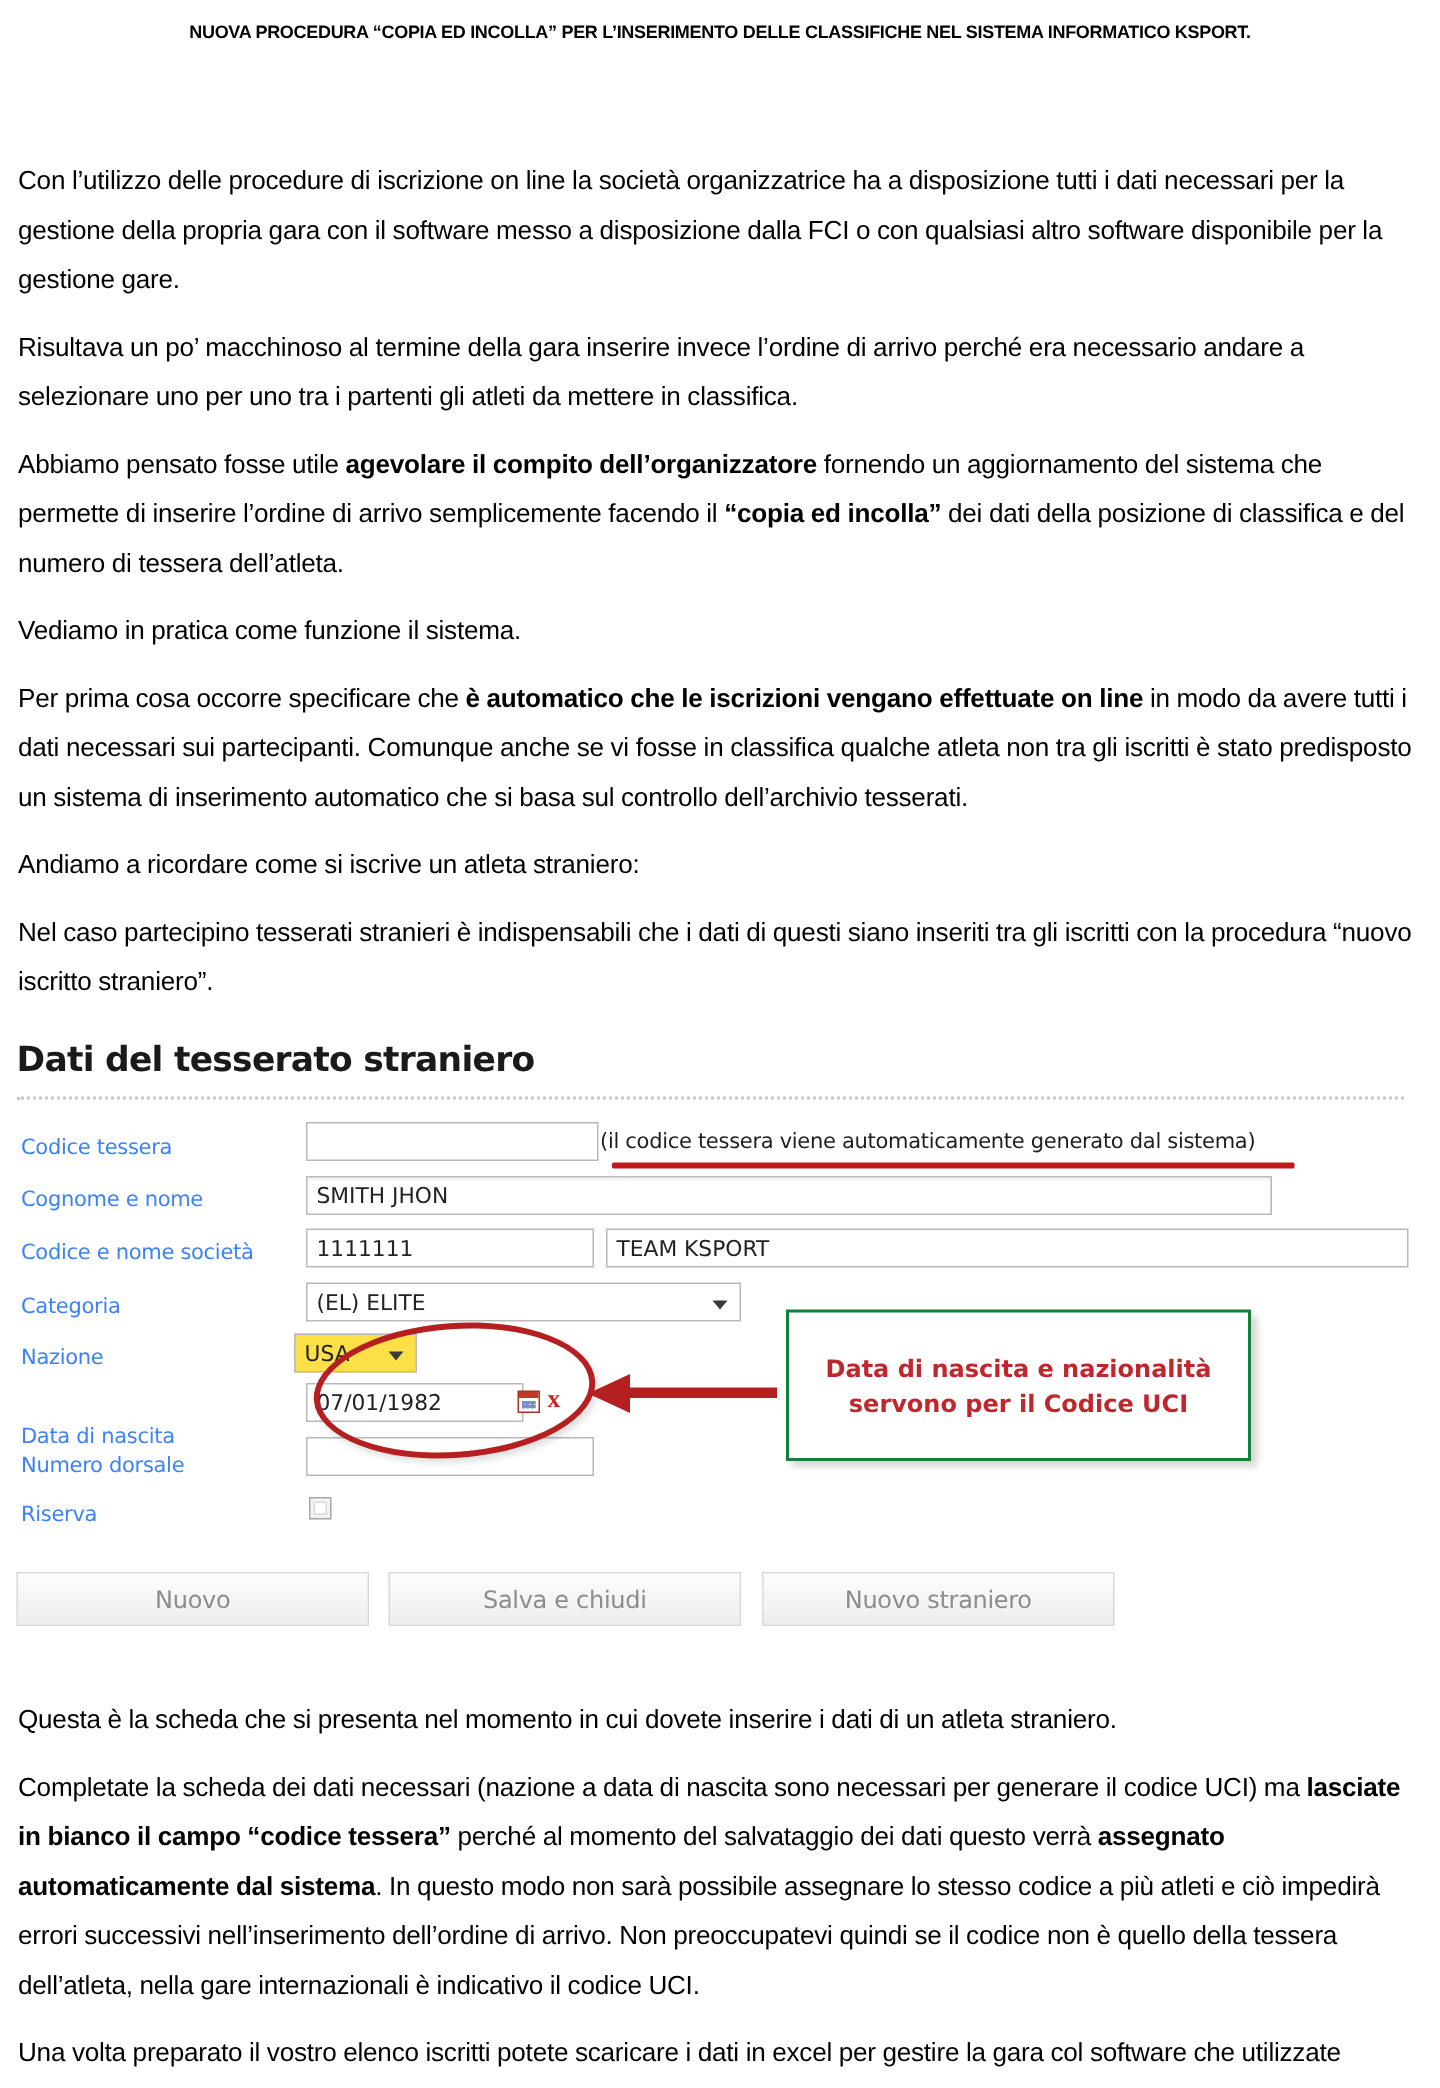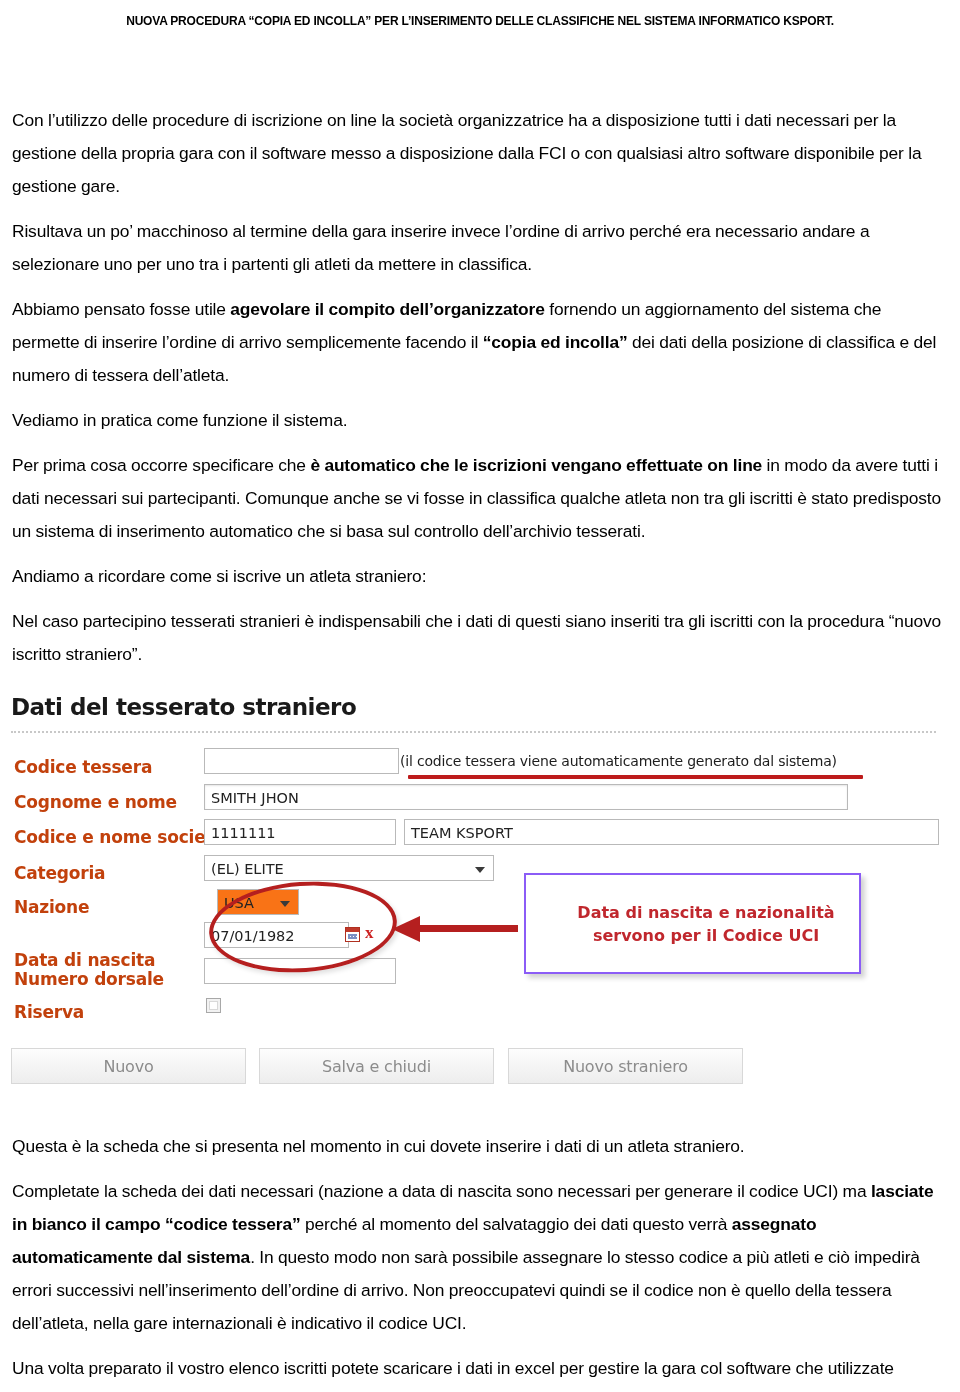--- a/index.html
+++ b/index.html
@@ -83,9 +83,9 @@
   .flabel {
     position: absolute;
     left: 6px;
-    font-size: 17px;
-    font-weight: bold;
-    color: #c2410c;
+    font-size: 14px;
+    font-weight: normal;
+    color: #3b82f6;
     letter-spacing: -0.2px;
     white-space: nowrap;
   }

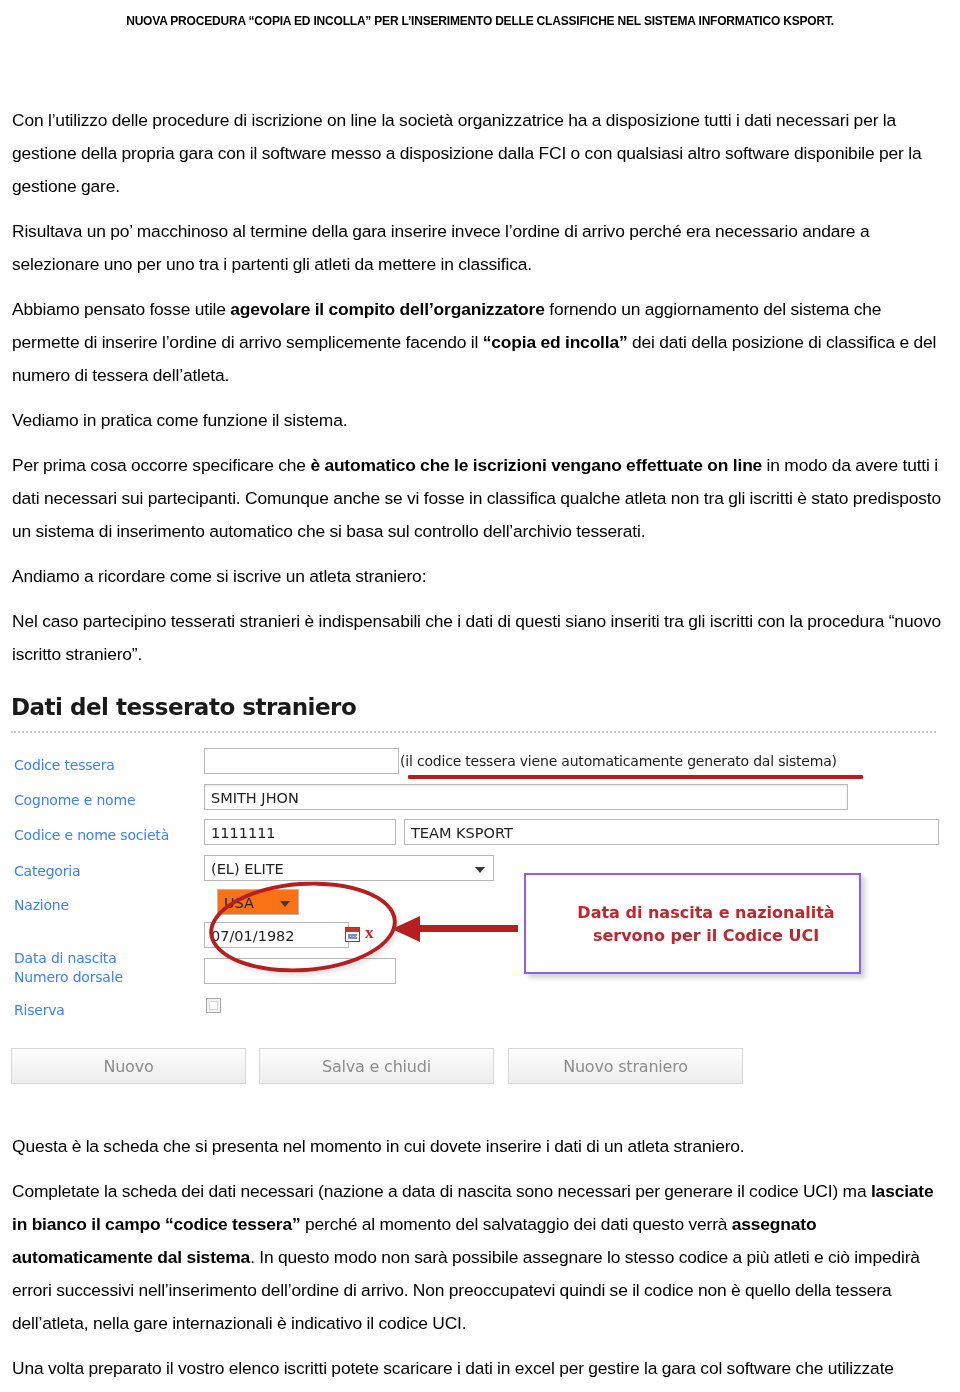--- a/index.html
+++ b/index.html
@@ -299,7 +299,7 @@
     </div>
 
     <div class="flabel" style="top:211px;">Nazione</div>
-    <div class="fselect" style="left:209px; top:203px; width:82px; background:#f97316;">
+    <div class="fselect" style="left:188px; top:203px; width:82px; background:#fde047;">
       <span>USA</span>
       <span class="caret"></span>
     </div>

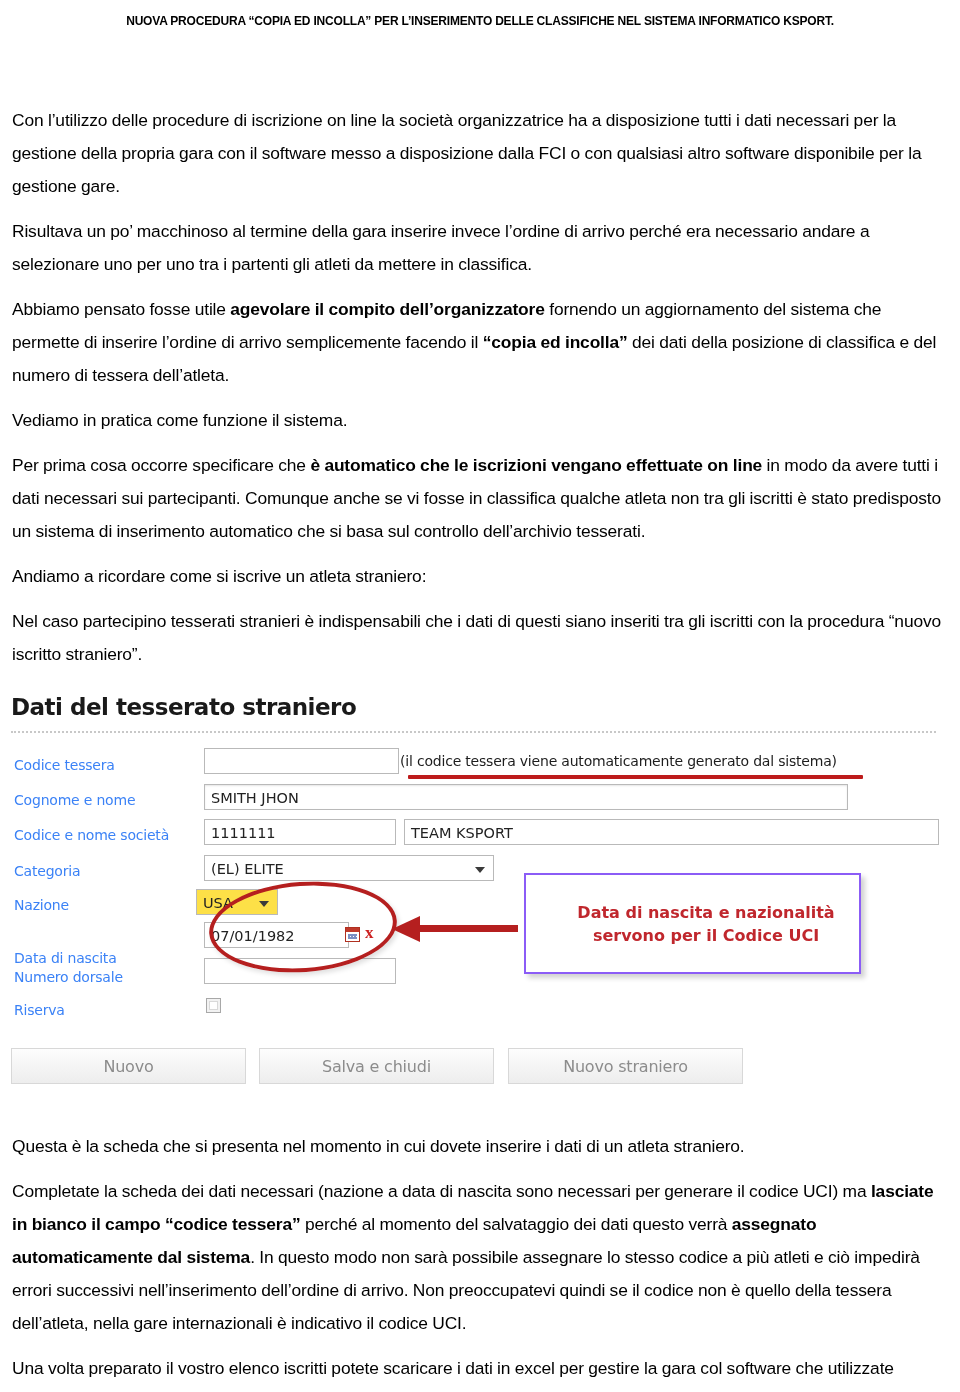--- a/index.html
+++ b/index.html
@@ -215,14 +215,13 @@
     top: 873px;
     width: 306px;
     height: 97px;
-    border: 2px solid #8b5cf6;
+    border: 2px solid #15803d;
     background: #ffffff;
     box-shadow: 4px 4px 5px rgba(0,0,0,0.18);
     display: flex;
     align-items: center;
     justify-content: center;
     text-align: center;
-    padding-left: 27px;
   }
   .callout-text {
     font-size: 16px;

